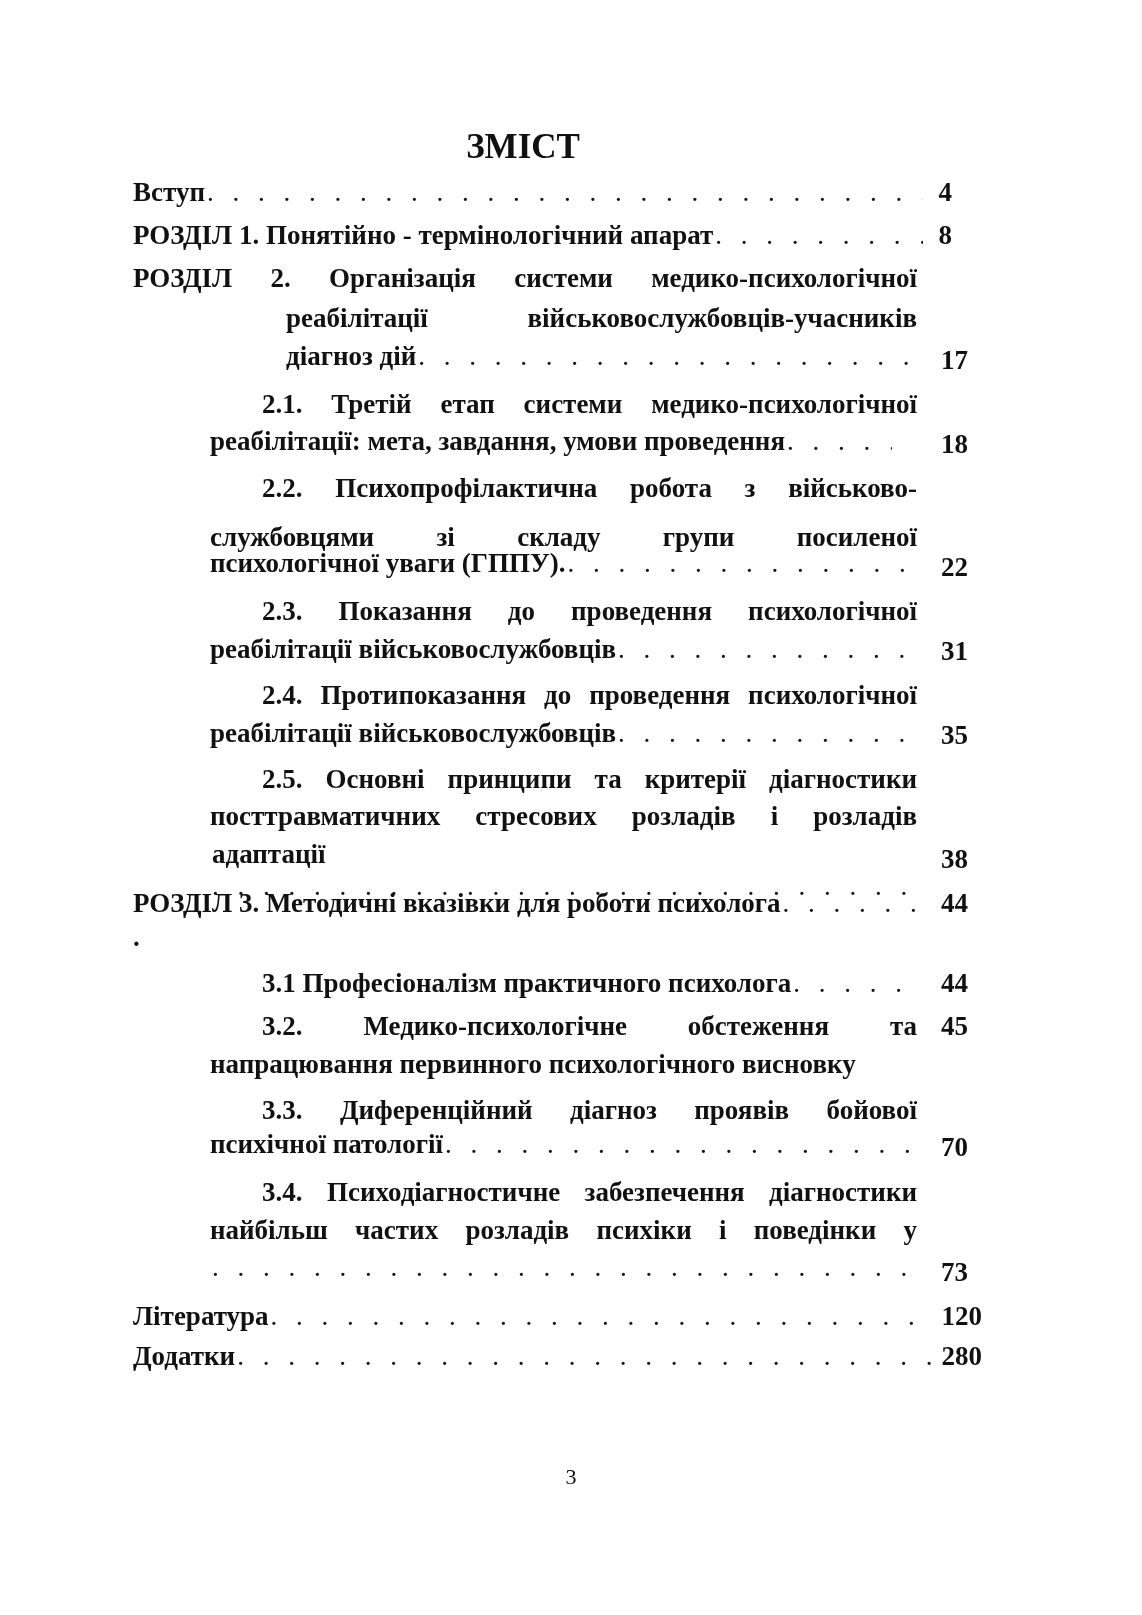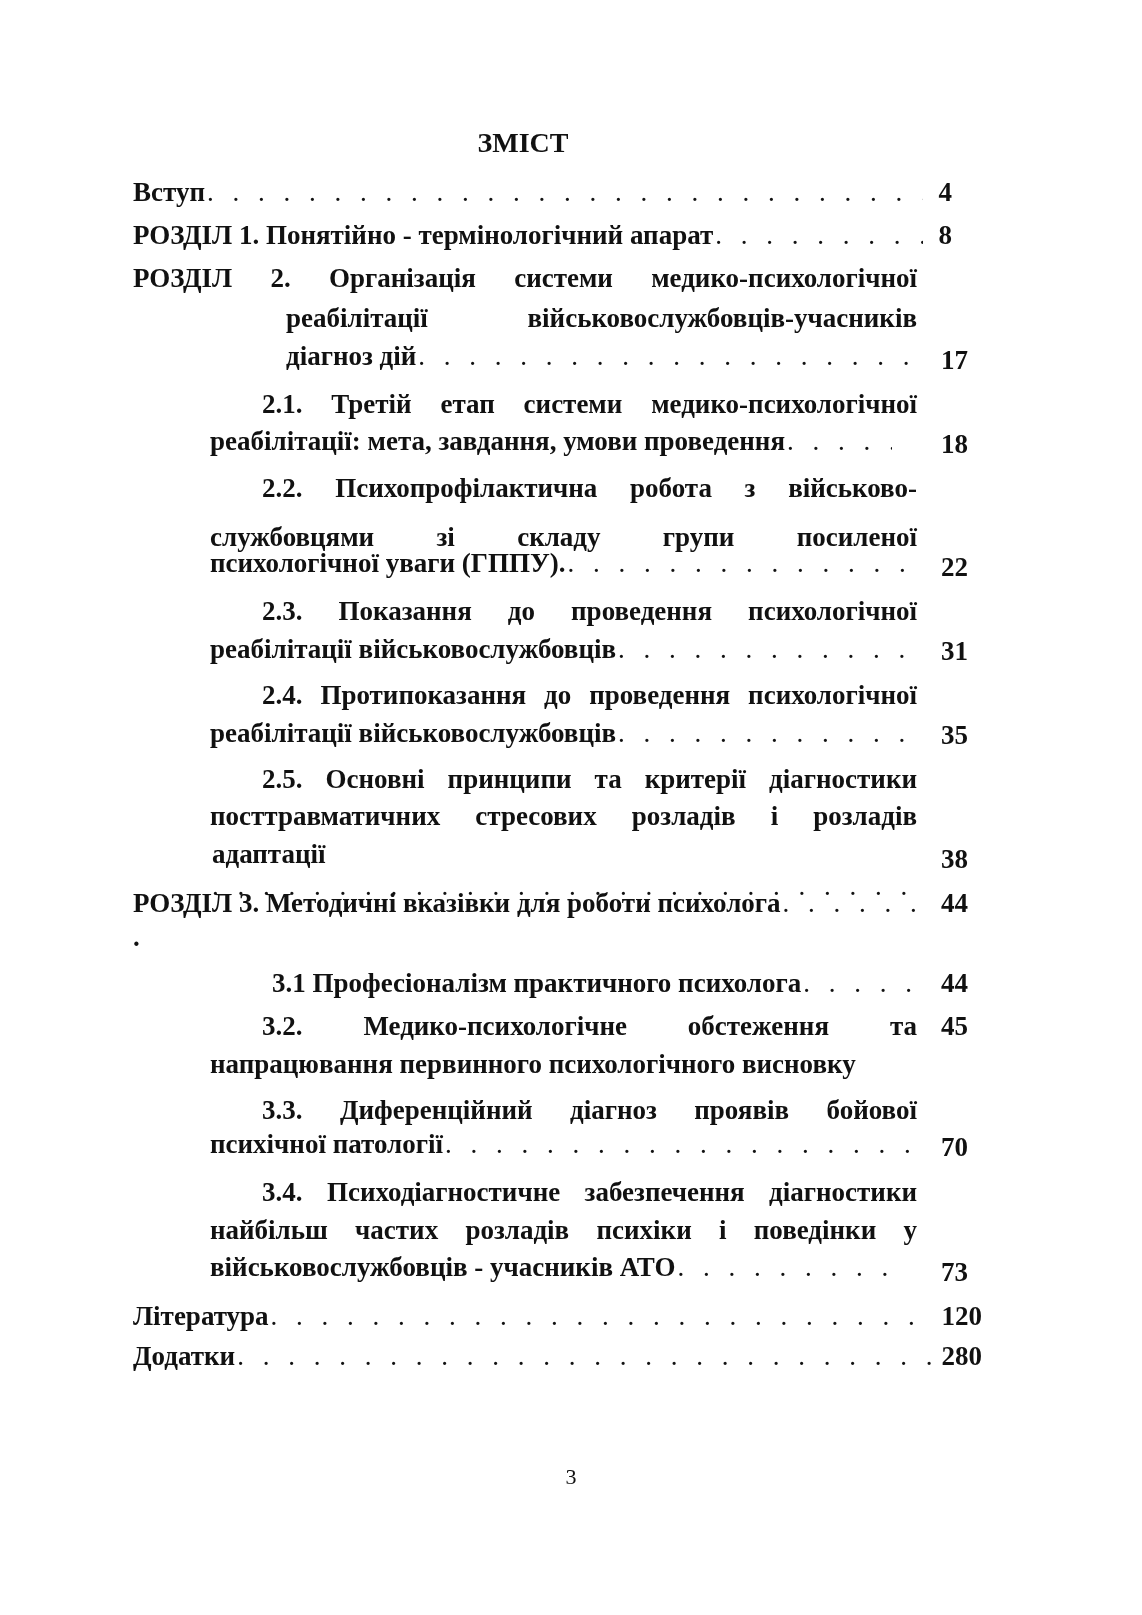--- a/index.html
+++ b/index.html
@@ -12,7 +12,7 @@
   .lead .dots { flex: 1; overflow: hidden; letter-spacing: 6px; font-weight: normal; margin-left: 2px; }
   .lead .dots::after { content: ". . . . . . . . . . . . . . . . . . . . . . . . . . . . . . . . . . . . . . . . . . . . . . . . . . . . . . . . . . . . . . . . . . . . . . . . . . . . . . . . . . . . . . . . . . . ."; }
   .pg { position: absolute; font-weight: bold; font-size: 27px; line-height: 32px; text-align: right; }
-  .title { position: absolute; left: 0; width: 1046px; top: 127px; text-align: center; font-weight: bold; font-size: 28px; }
+  .title { position: absolute; left: 0; width: 1046px; top: 127px; text-align: center; font-weight: bold; font-size: 35px; }
   .pnum { position: absolute; left: 0; width: 1142px; top: 1464px; text-align: center; font-size: 22px; }
 </style>
 </head>

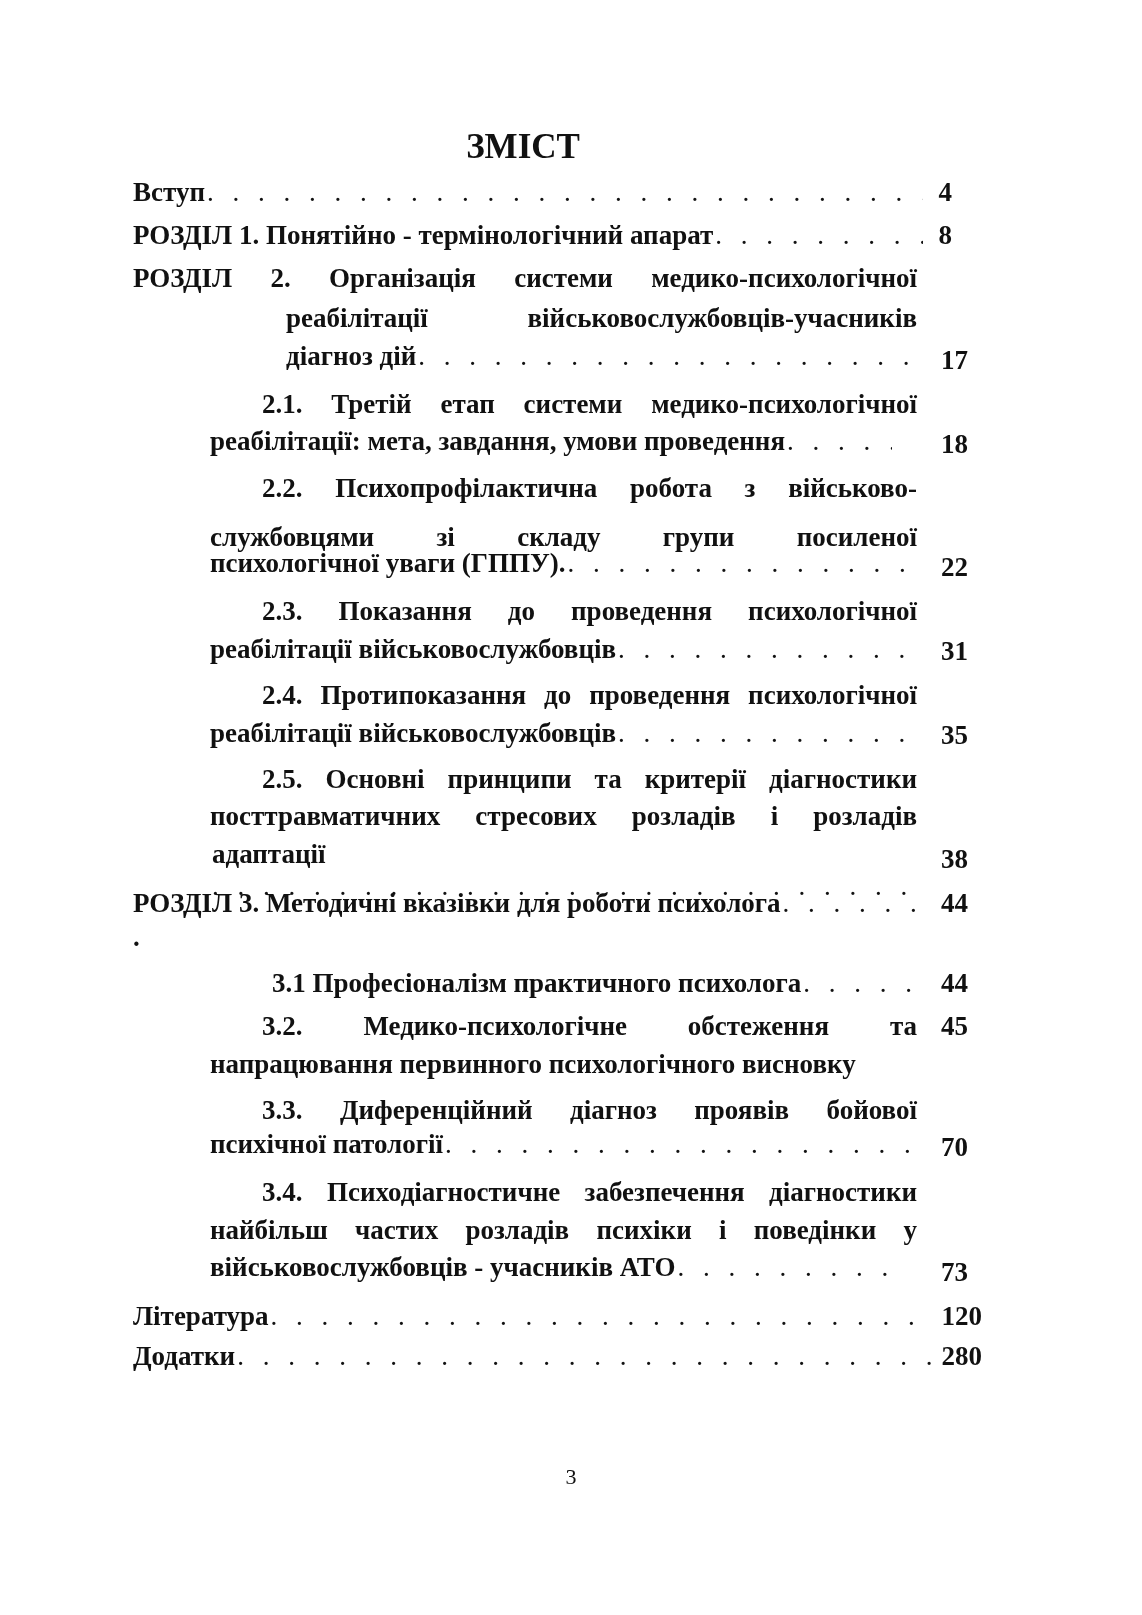--- a/index.html
+++ b/index.html
@@ -85,7 +85,7 @@
   <div class="pg" style="left:920px; top:887px; width:48px;">44</div>
   <div class="t" style="left:133px; top:921px;">.</div>
 
-  <div class="lead" style="left:272px; top:967px; width:640px;">
+  <div class="lead" style="left:262px; top:967px; width:640px;">
     <span>3.1 Професіоналізм практичного психолога</span>
       <span class="dots"></span>
   </div>

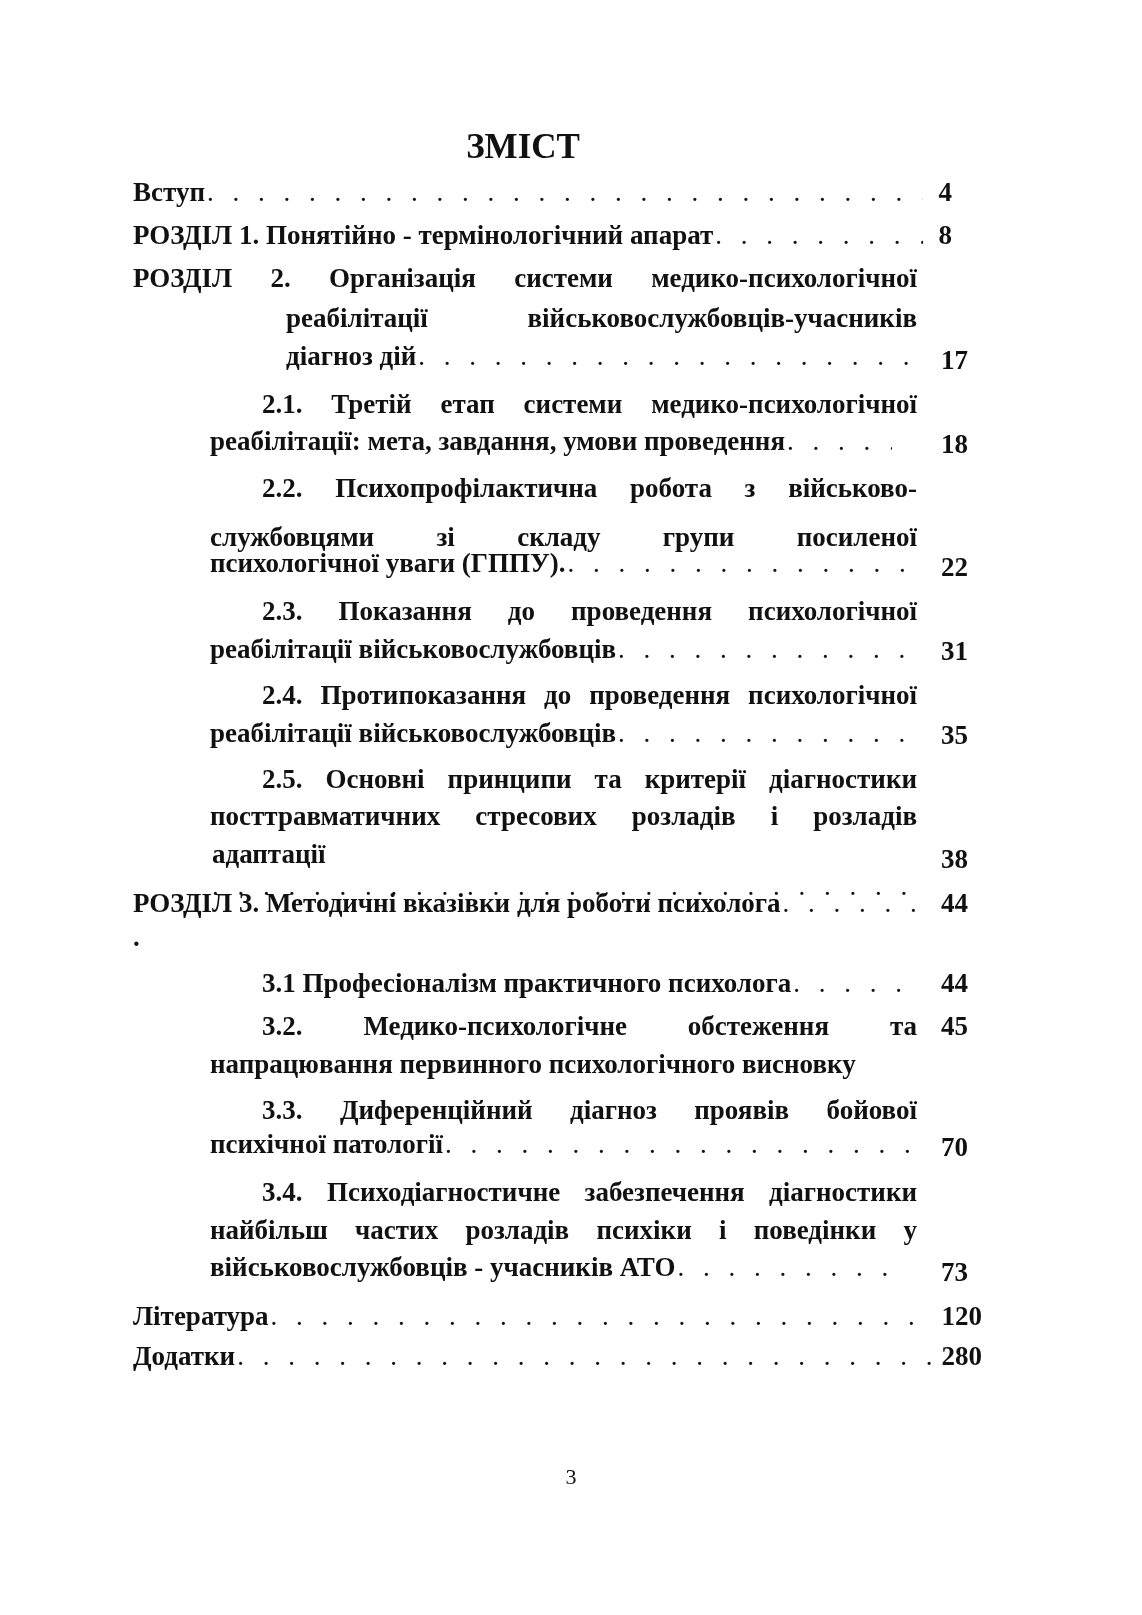--- a/index.html
+++ b/index.html
@@ -105,7 +105,6 @@
   <div class="j" style="left:262px; top:1176px; width:655px;">3.4. Психодіагностичне забезпечення діагностики</div>
   <div class="j" style="left:210px; top:1214px; width:707px;">найбільш частих розладів психіки і поведінки у</div>
   <div class="lead" style="left:210px; top:1251px; width:697px;">
-    <span>військовослужбовців - учасників АТО</span>
       <span class="dots"></span>
   </div>
   <div class="pg" style="left:920px; top:1256px; width:48px;">73</div>

